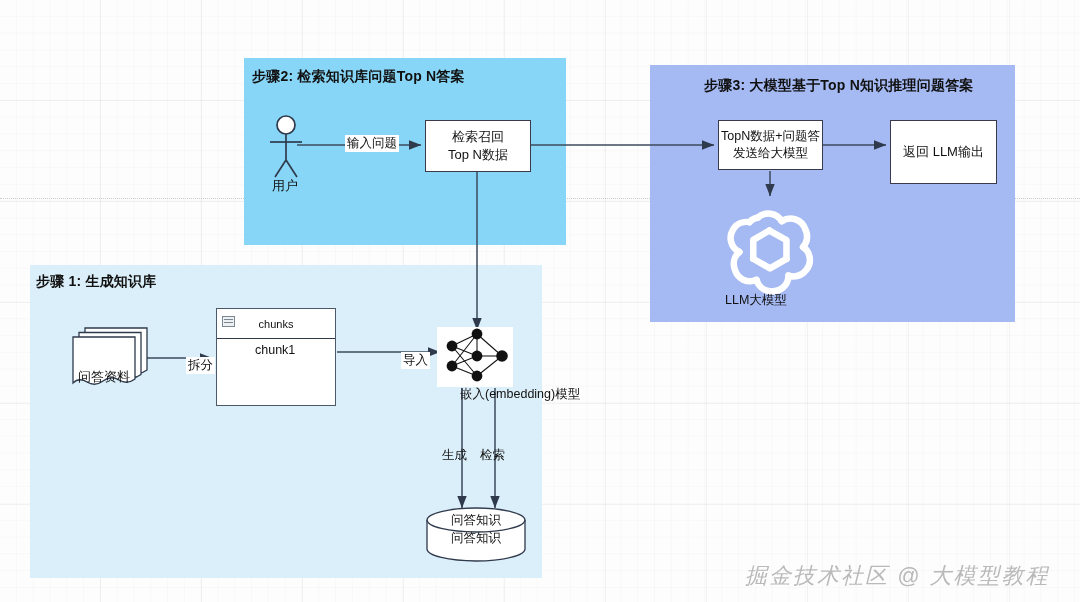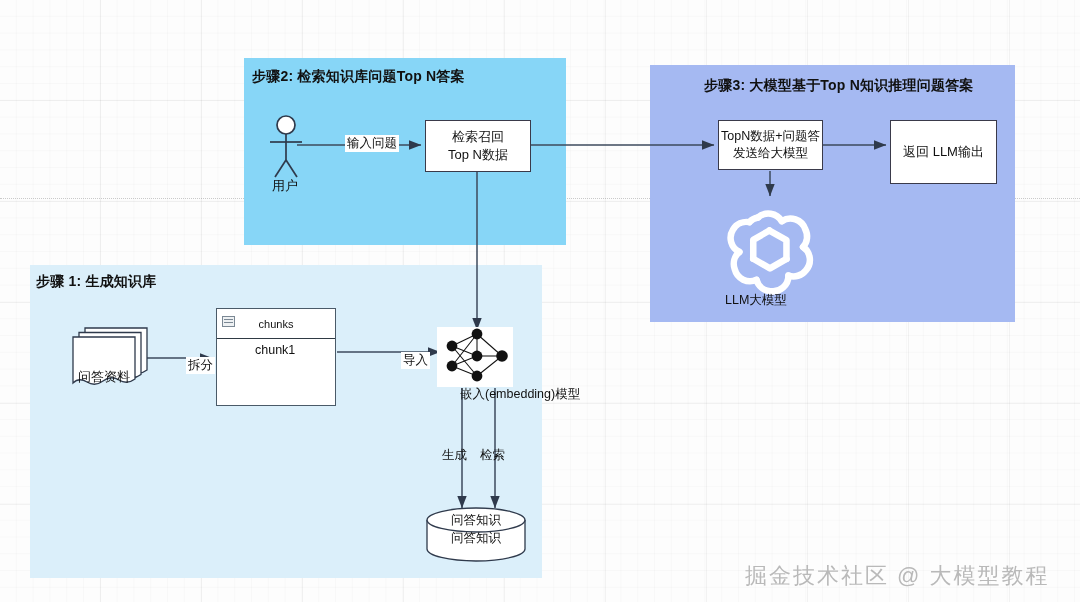--- a/index.html
+++ b/index.html
@@ -140,6 +140,7 @@
     white-space: nowrap;
     font-weight: normal;
     letter-spacing: 2px;
+    font-style: italic;
   }
 </style>
 </head>

